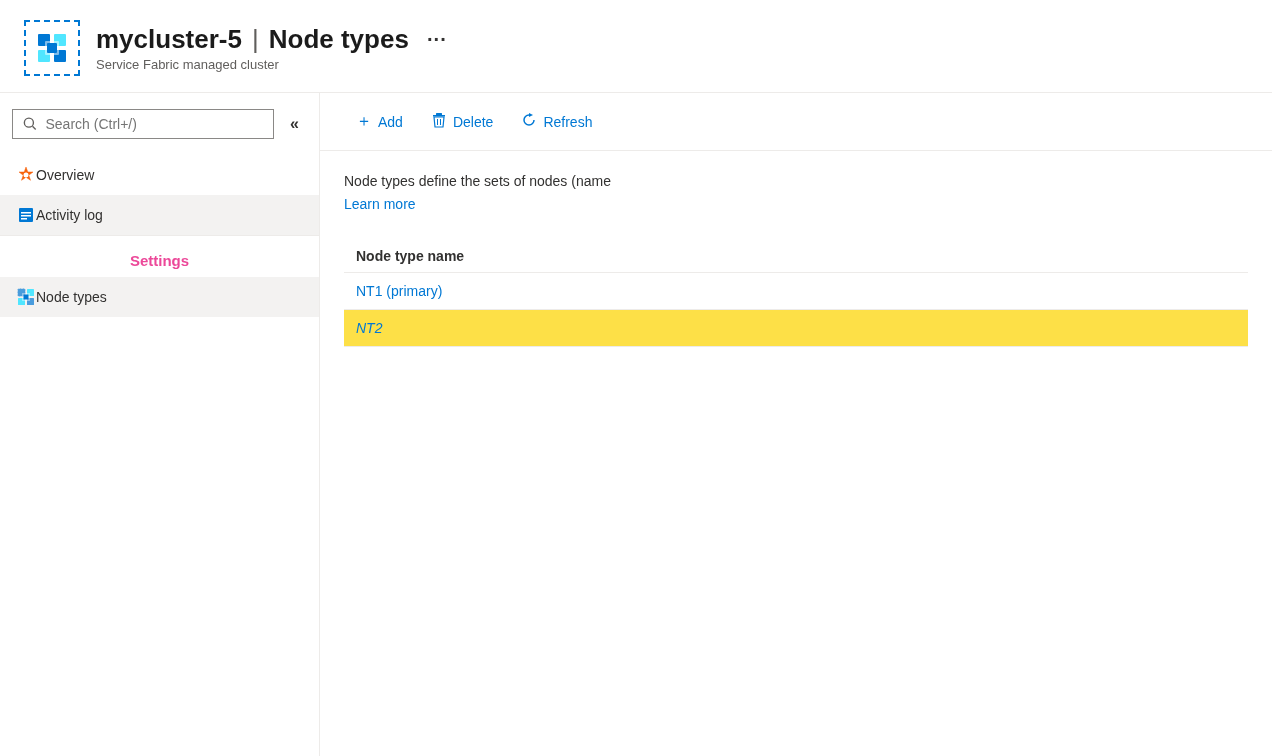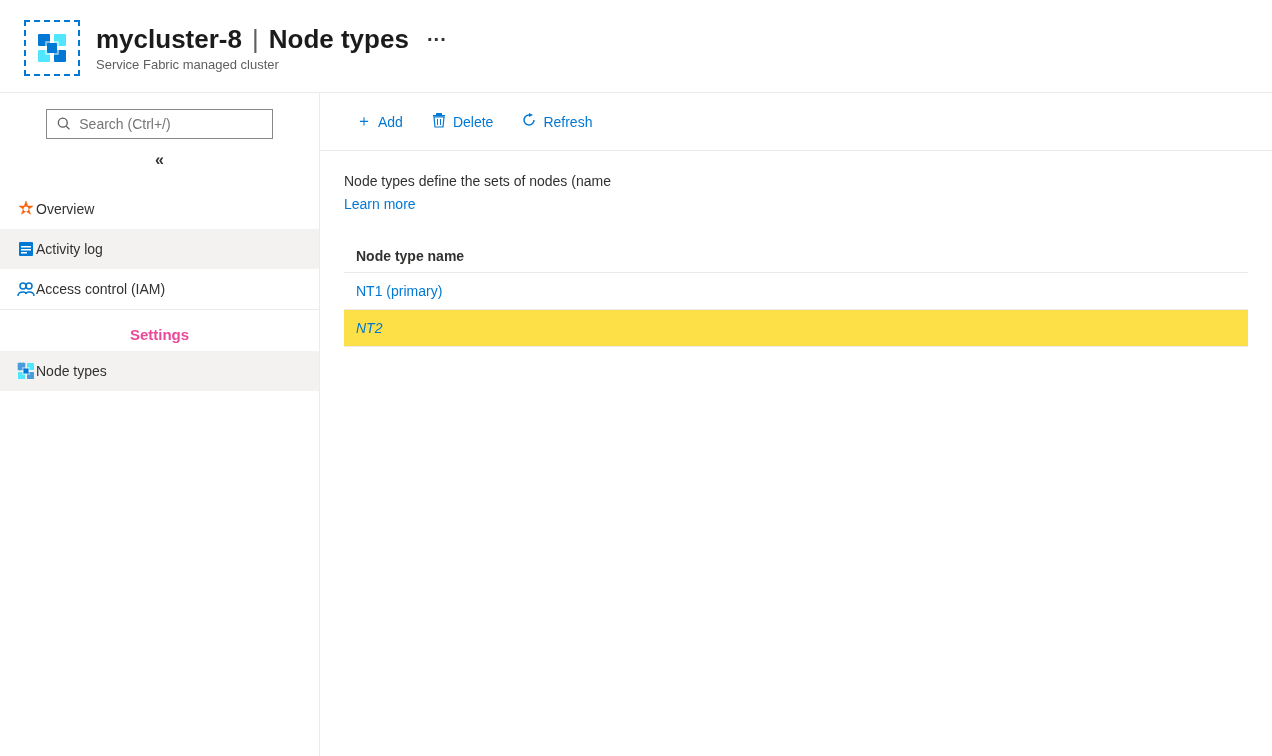--- a/index.html
+++ b/index.html
@@ -255,7 +255,7 @@
     </div>
     <div class="header-text">
       <h1>
-        <span>mycluster-8</span>
+        <span>mycluster-5</span>
         <span class="pipe">|</span>
         <span>Node types</span>
         <span class="more-btn">···</span>

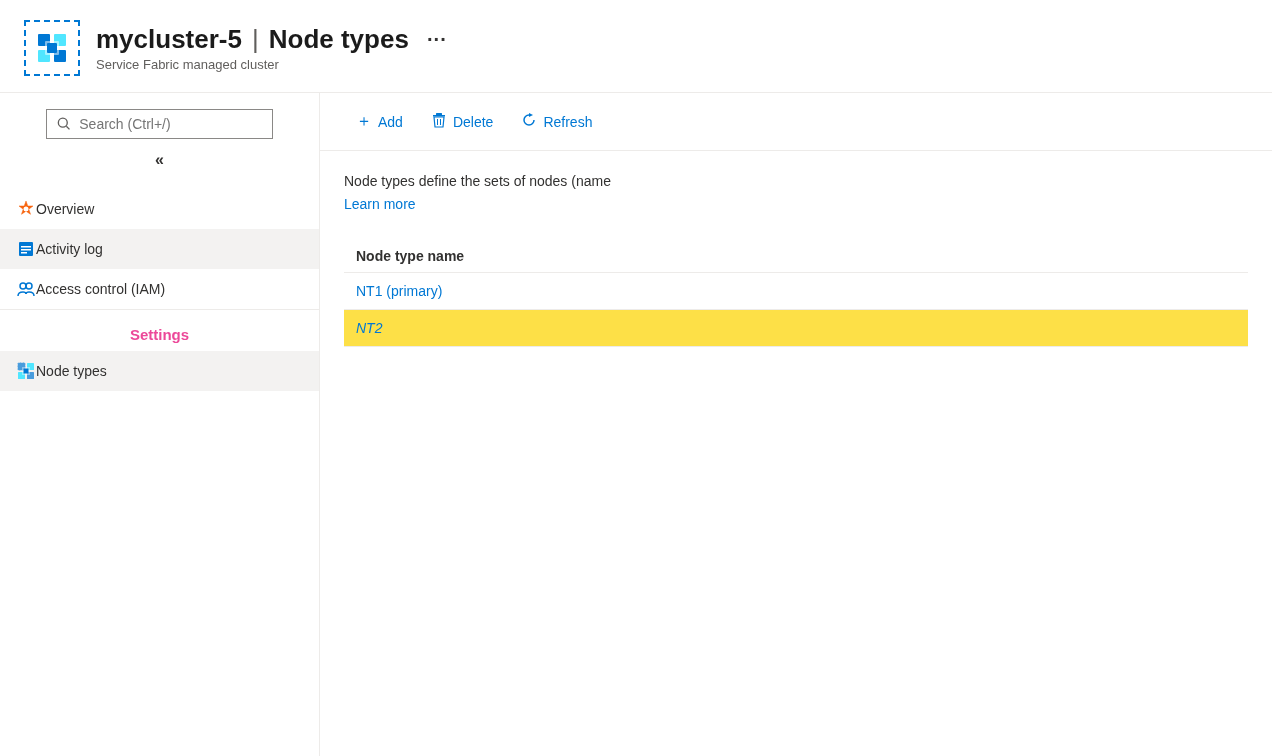--- a/index.html
+++ b/index.html
@@ -91,7 +91,6 @@
       display: flex;
       align-items: center;
       gap: 8px;
-      flex-direction: column;
     }
 
     .search-box {

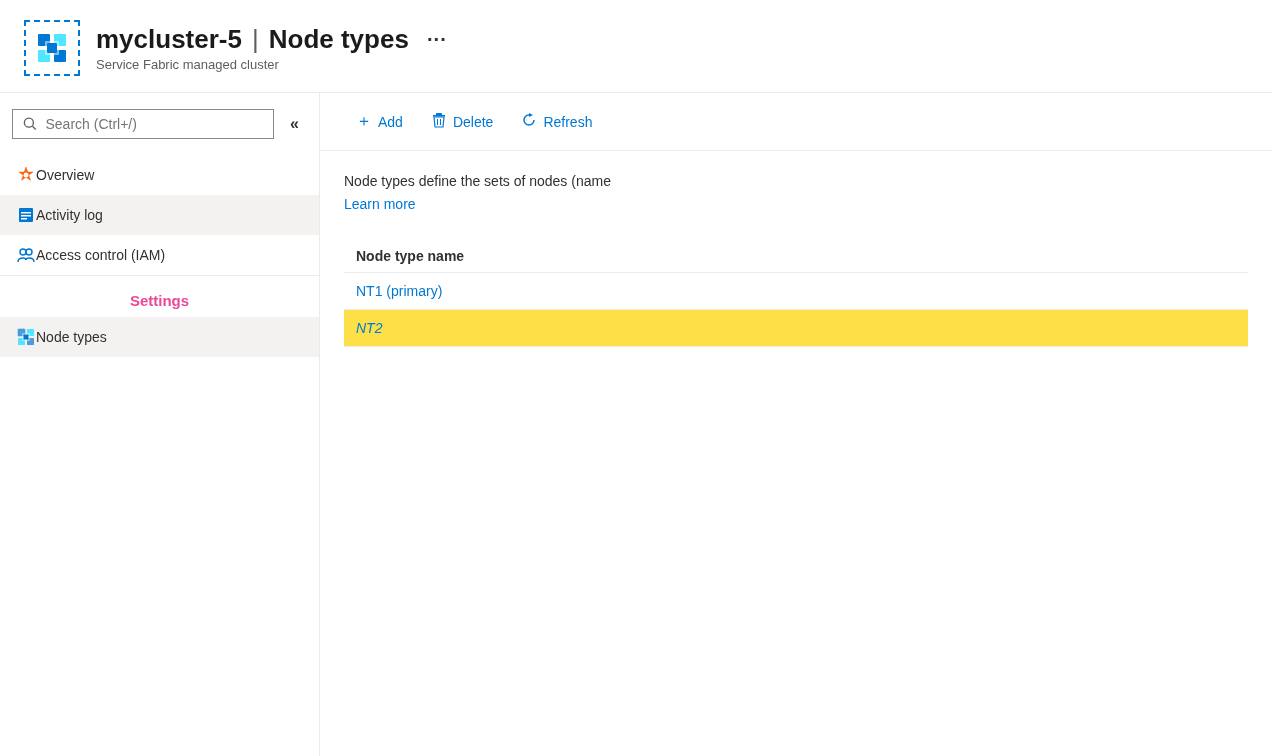--- a/index.html
+++ b/index.html
@@ -301,17 +301,6 @@
         <span>Activity log</span>
       </div>
 
-      <div class="nav-item">
-        <span class="nav-icon">
-          <svg width="20" height="20" viewBox="0 0 20 20">
-            <circle cx="7" cy="7" r="3" fill="none" stroke="#0078d4" stroke-width="1.5"></circle>
-            <circle cx="13" cy="7" r="3" fill="none" stroke="#0078d4" stroke-width="1.5"></circle>
-            <path d="M2 17 Q2 13 7 13 Q10 13 10 15" stroke="#0078d4" stroke-width="1.5" fill="none"></path>
-            <path d="M10 15 Q10 13 13 13 Q18 13 18 17" stroke="#0078d4" stroke-width="1.5" fill="none"></path>
-          </svg>
-        </span>
-        <span>Access control (IAM)</span>
-      </div>
 
 
       <div class="nav-section-label">Settings</div>

